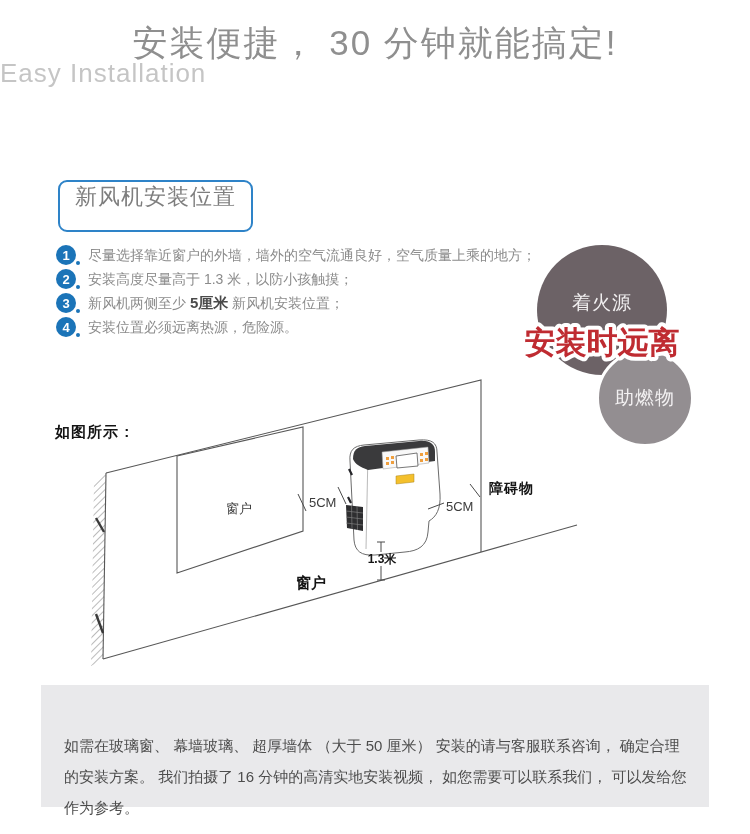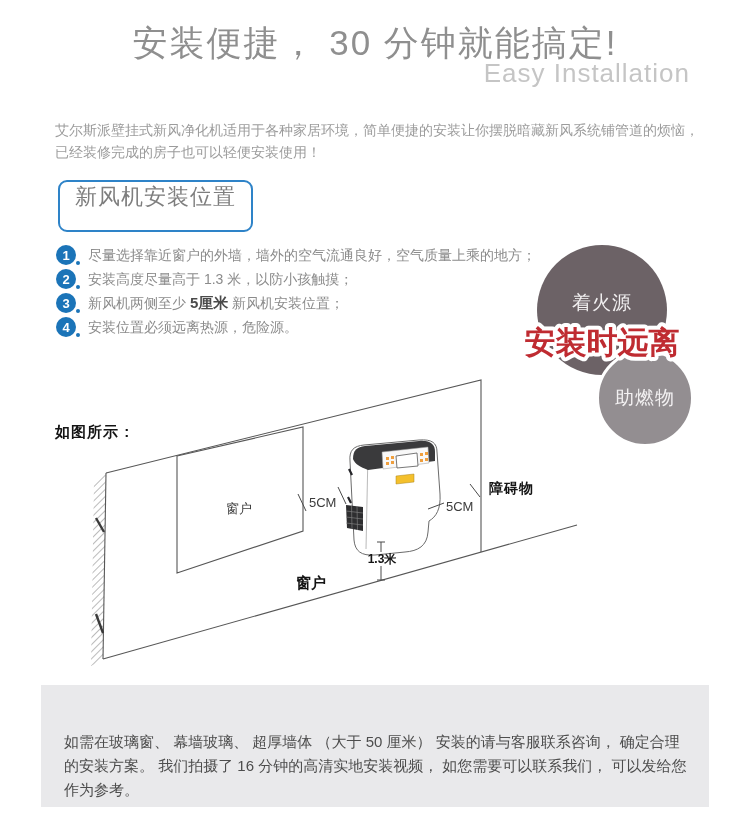--- a/index.html
+++ b/index.html
@@ -18,7 +18,7 @@
     font-weight:400; white-space:nowrap;
   }
   .subtitle {
-    top:58px; left:0; width:690px; text-align:right;
+    top:58px; left:0; width:690px; text-align:left;
     font-size:26px; letter-spacing:1px; color:var(--subtitle_gray); font-weight:300;
   }
   .intro {

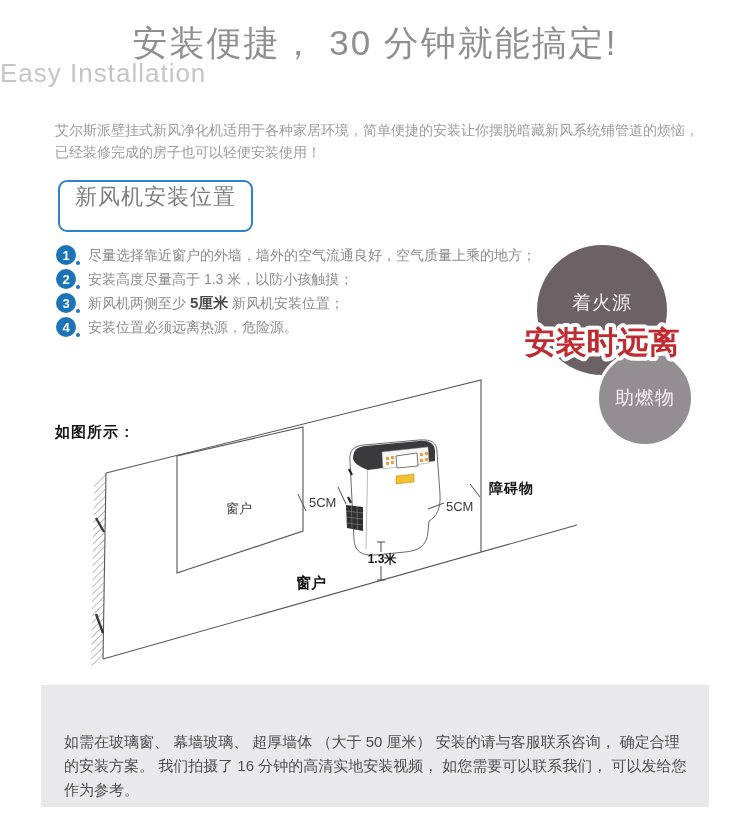--- a/index.html
+++ b/index.html
@@ -86,10 +86,6 @@
 
   <div class="abs title">安装便捷， 30 分钟就能搞定!</div>
   <div class="abs subtitle">Easy Installation</div>
-  <div class="abs intro">
-    <div>艾尔斯派壁挂式新风净化机适用于各种家居环境，简单便捷的安装让你摆脱暗藏新风系统铺管道的烦恼，</div>
-    <div>已经装修完成的房子也可以轻便安装使用！</div>
-  </div>
 
   <div class="abs badge-box">
     <span>新风机安装位置</span>

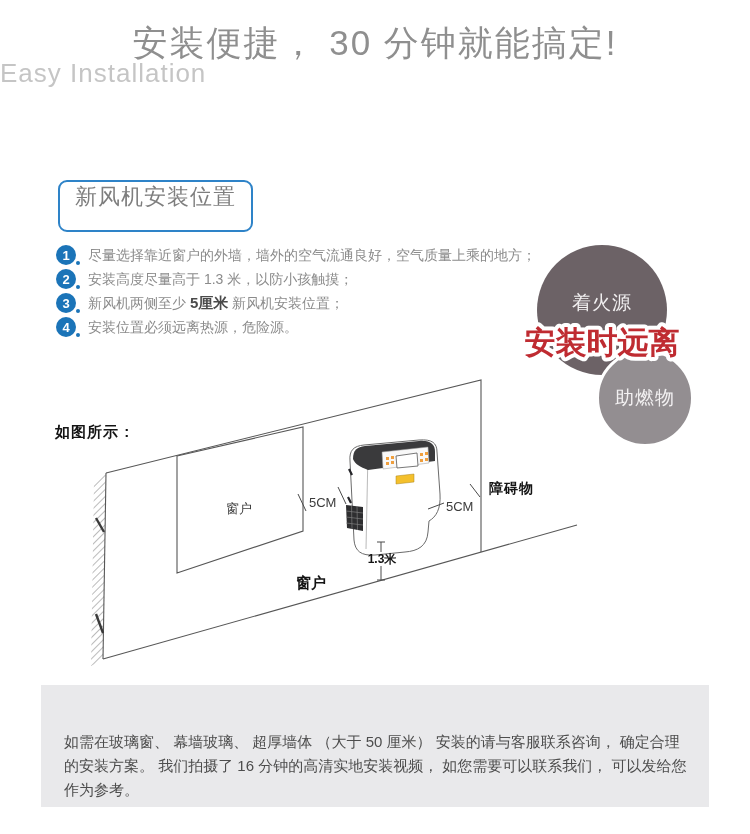--- a/index.html
+++ b/index.html
@@ -77,7 +77,7 @@
   
   .note-panel { left:41px; top:685px; width:668px; height:122px; background:var(--panel_bg); }
   .note-heading { left:23px; top:15px; font-size:21px; font-weight:bold; letter-spacing:1px; color:var(--red_heading); }
-  .note-body { left:23px; top:45px; width:626px; font-size:15px; line-height:24px; color:var(--panel_text); }
+  .note-body { left:23px; top:45px; width:626px; font-size:15px; line-height:31px; color:var(--panel_text); }
 </style>
 </head>
 <body>

